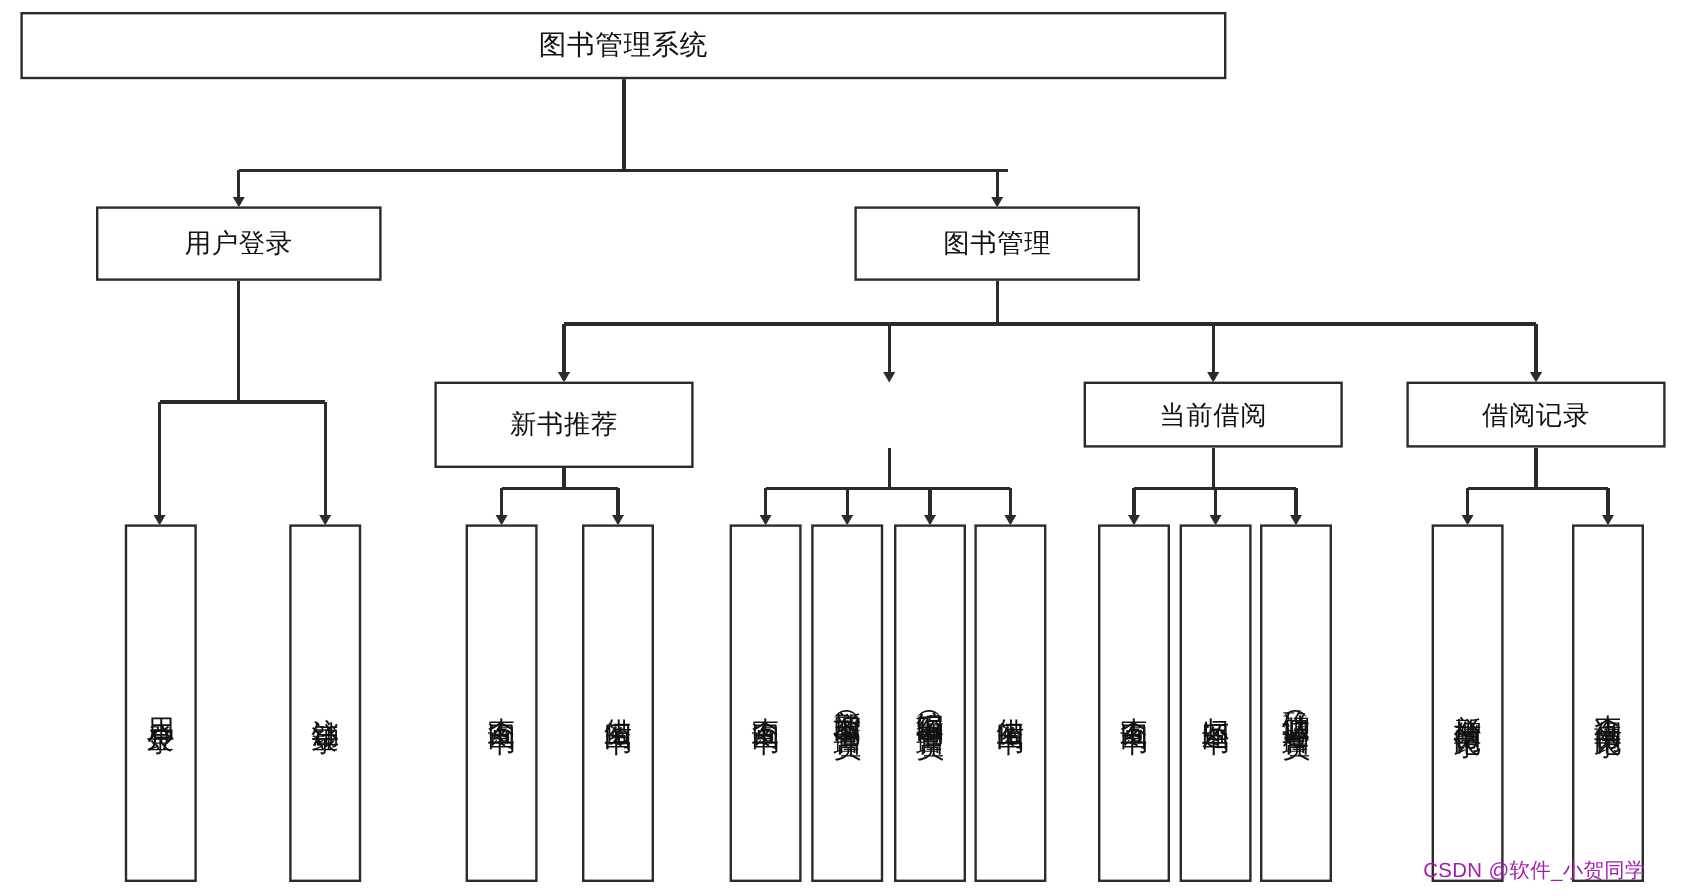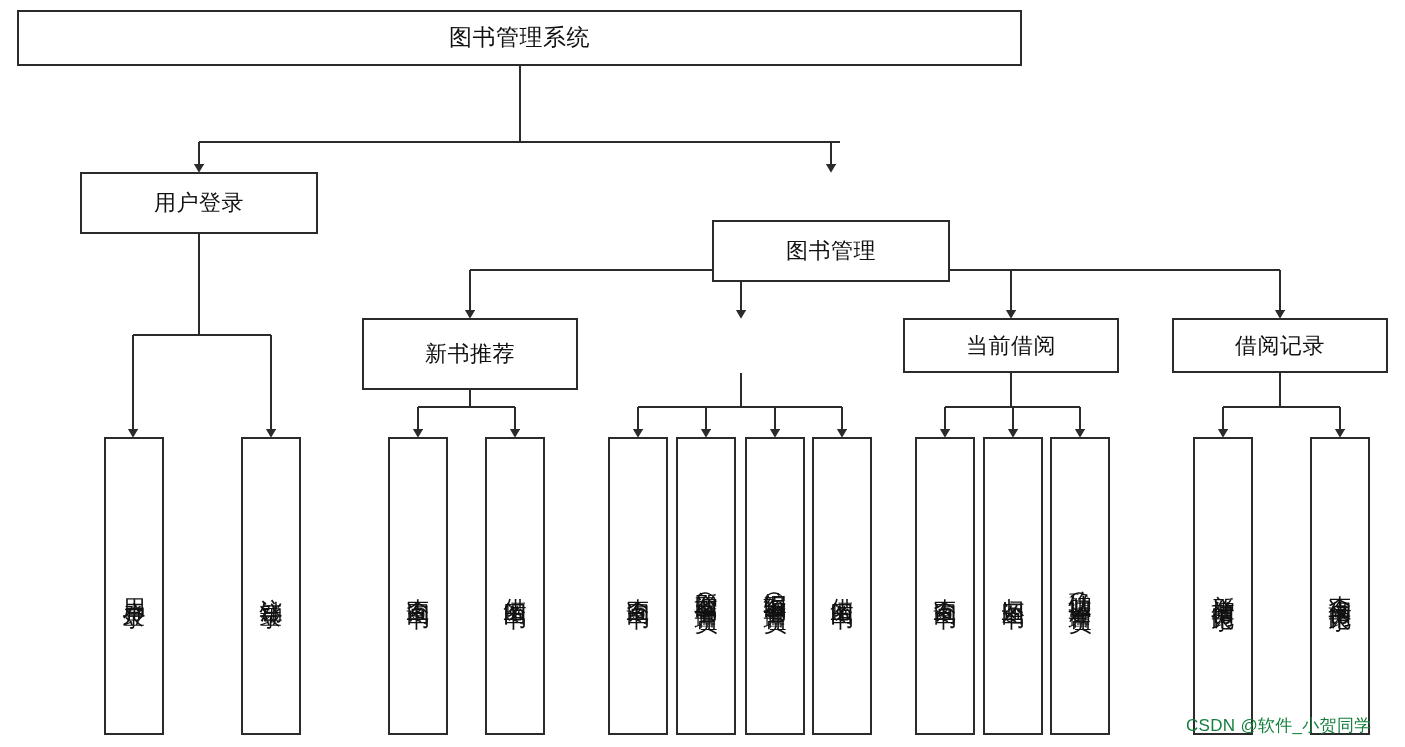--- a/index.html
+++ b/index.html
@@ -134,7 +134,7 @@
     <span class="lbl">用户登录</span>
   </div>
 
-  <div class="node horiz" style="left:712px; top:172px; width:238px; height:62px;margin-top:48px;">
+  <div class="node horiz" style="left:712px; top:172px; width:238px; height:62px;">
     <span class="lbl">图书管理</span>
   </div>
 

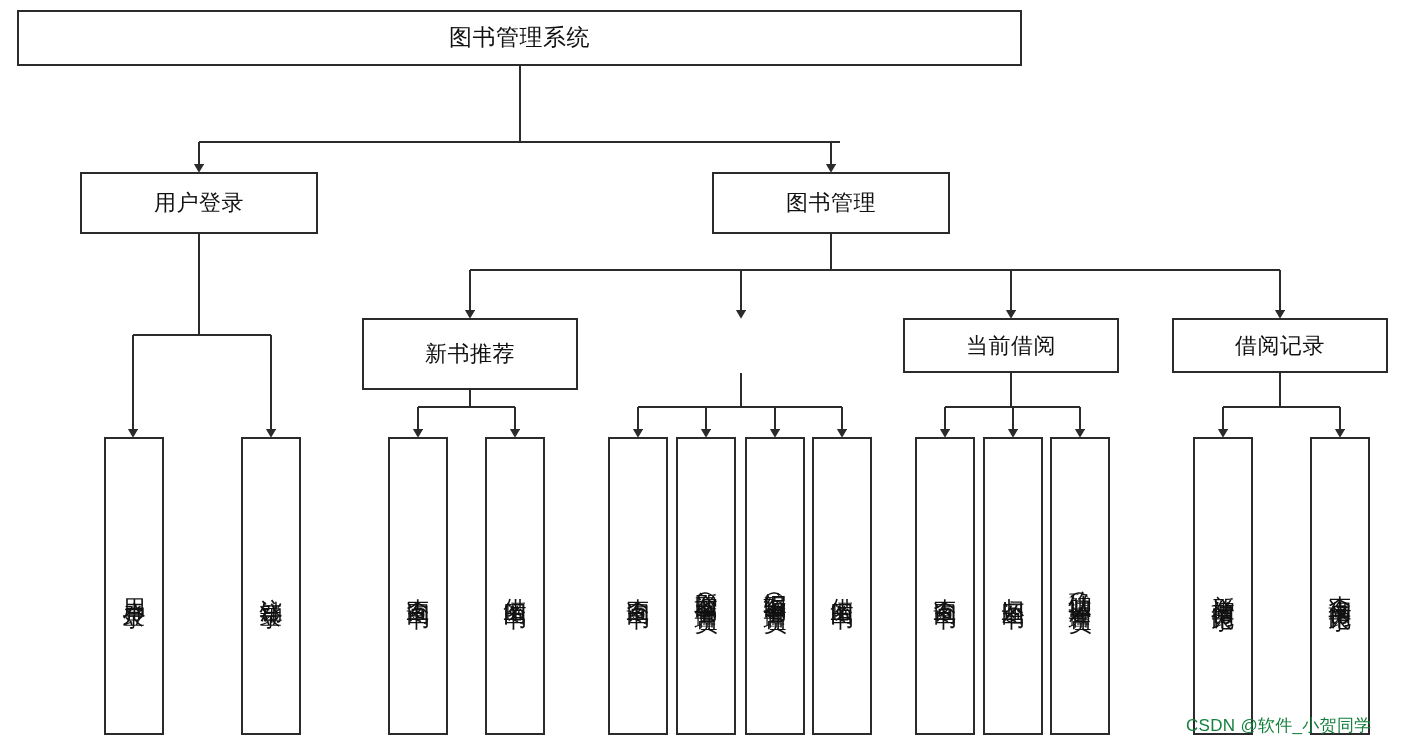--- a/index.html
+++ b/index.html
@@ -64,7 +64,7 @@
     left: 1186px;
     top: 714px;
     font-size: 17px;
-    color: #15803d;
+    color: #a21caf;
     white-space: nowrap;
     letter-spacing: 0.3px;
   }

